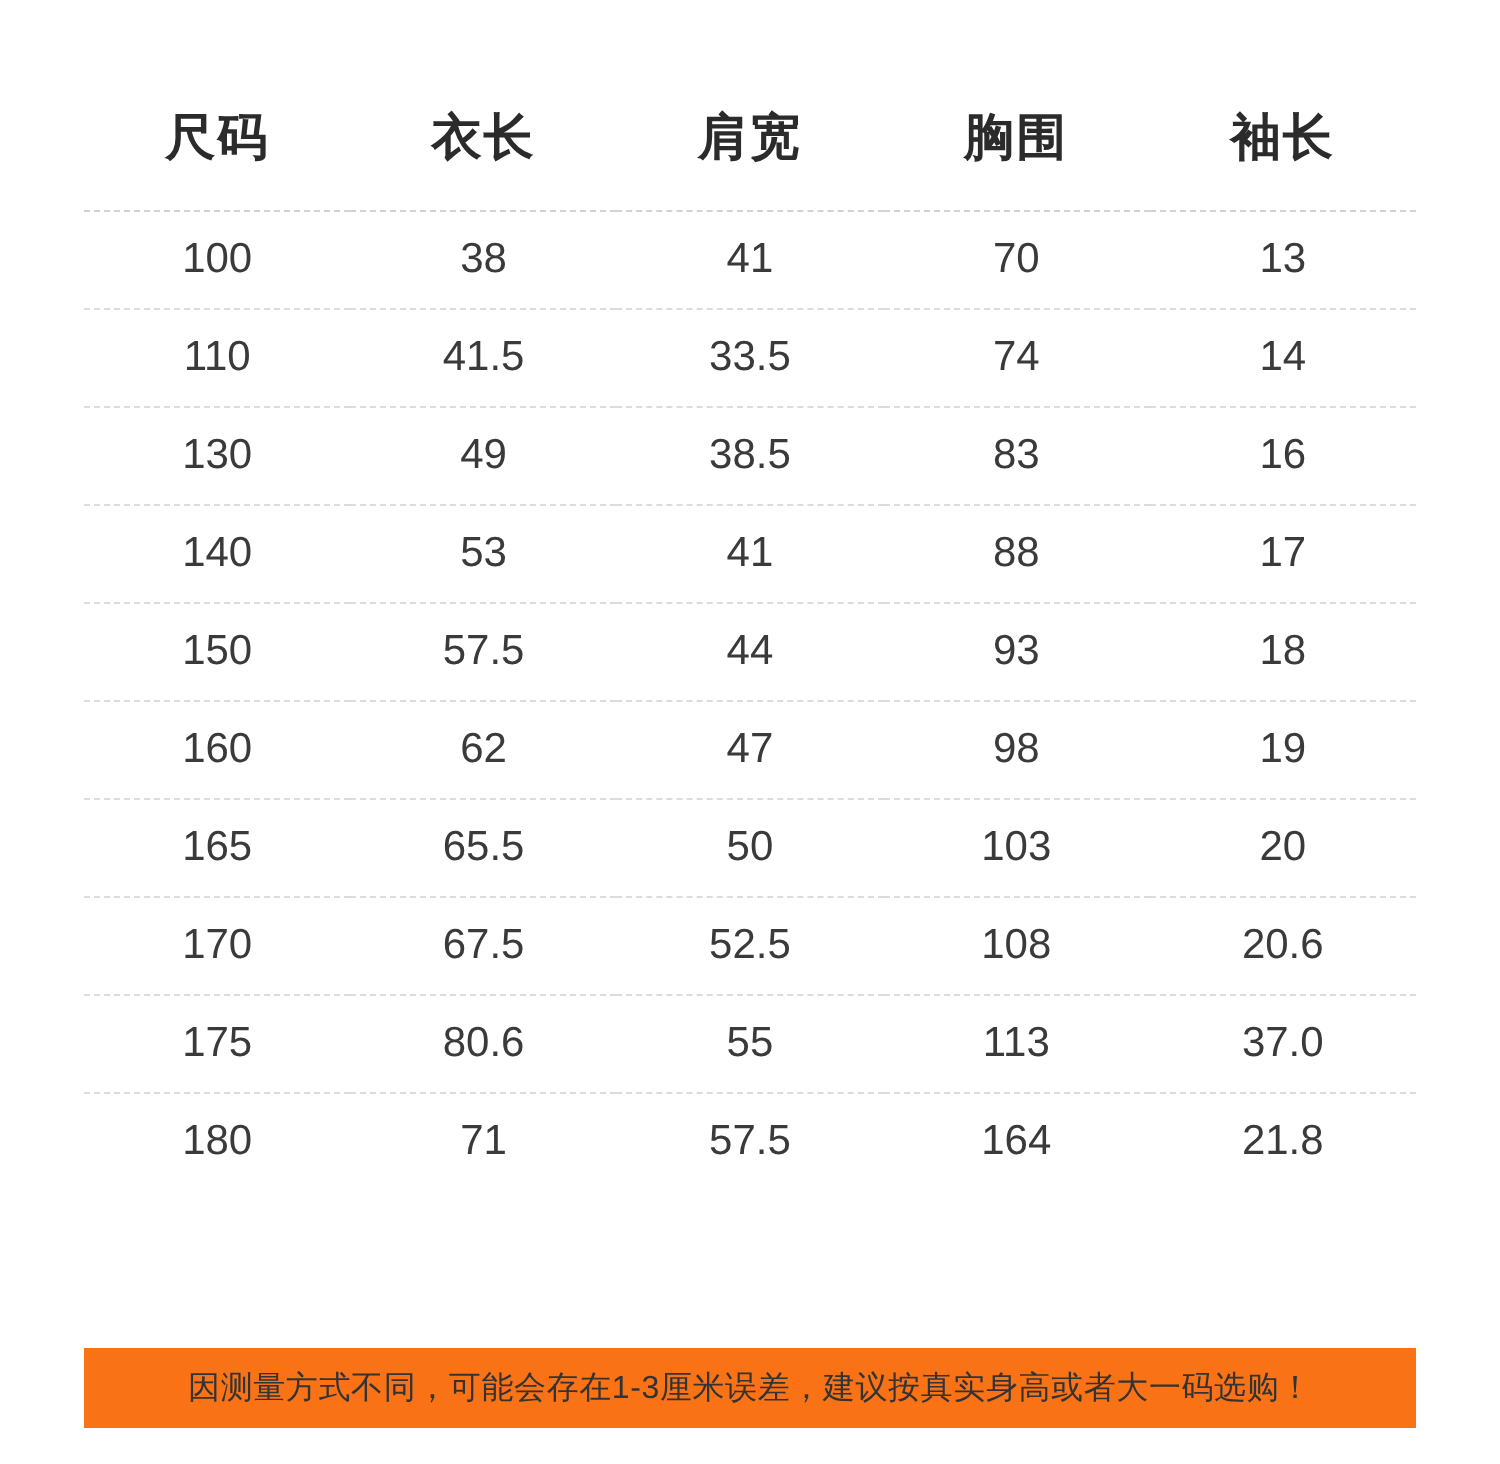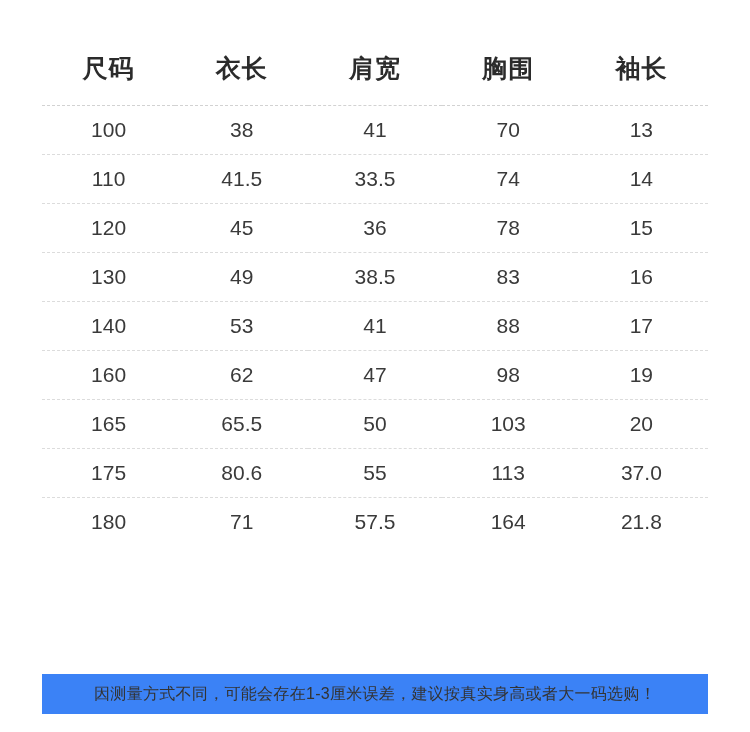--- a/index.html
+++ b/index.html
@@ -97,13 +97,6 @@
         <td>14</td>
       </tr>
       <tr>
-        <td>120</td>
-        <td>45</td>
-        <td>36</td>
-        <td>78</td>
-        <td>15</td>
-      </tr>
-      <tr>
         <td>130</td>
         <td>49</td>
         <td>38.5</td>

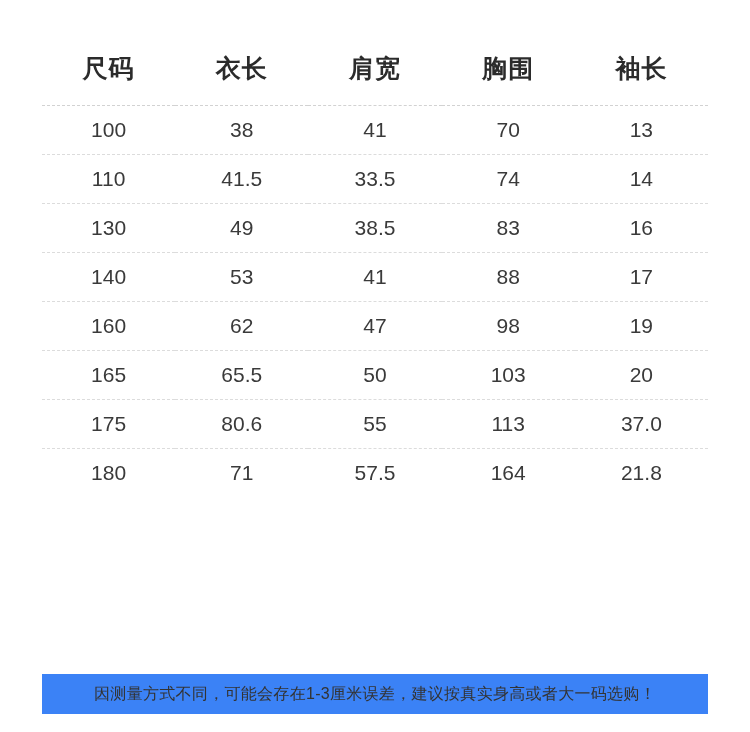--- a/index.html
+++ b/index.html
@@ -111,6 +111,13 @@
         <td>17</td>
       </tr>
       <tr>
+        <td>150</td>
+        <td>57.5</td>
+        <td>44</td>
+        <td>93</td>
+        <td>18</td>
+      </tr>
+      <tr>
         <td>160</td>
         <td>62</td>
         <td>47</td>

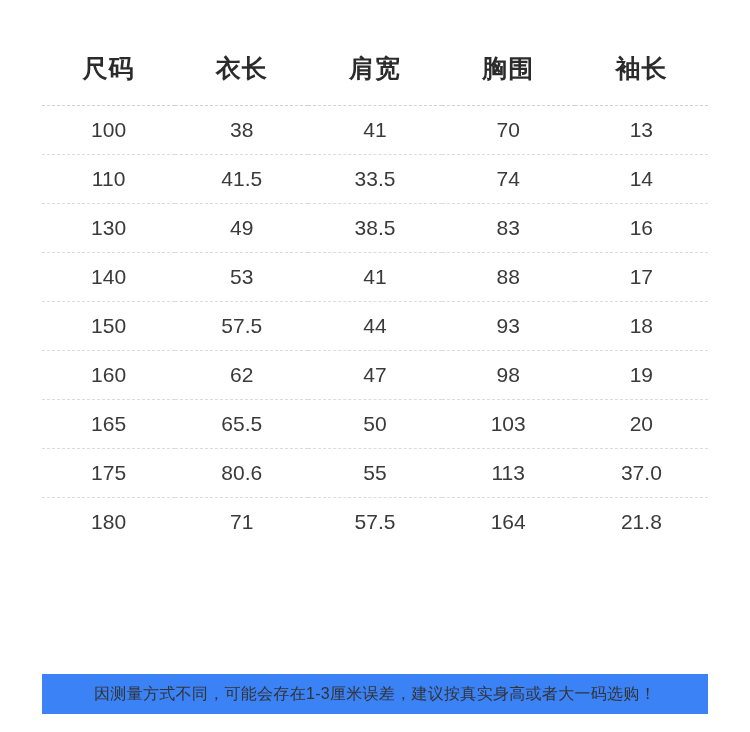--- a/index.html
+++ b/index.html
@@ -132,6 +132,13 @@
         <td>20</td>
       </tr>
       <tr>
+        <td>170</td>
+        <td>67.5</td>
+        <td>52.5</td>
+        <td>108</td>
+        <td>20.6</td>
+      </tr>
+      <tr>
         <td>175</td>
         <td>80.6</td>
         <td>55</td>

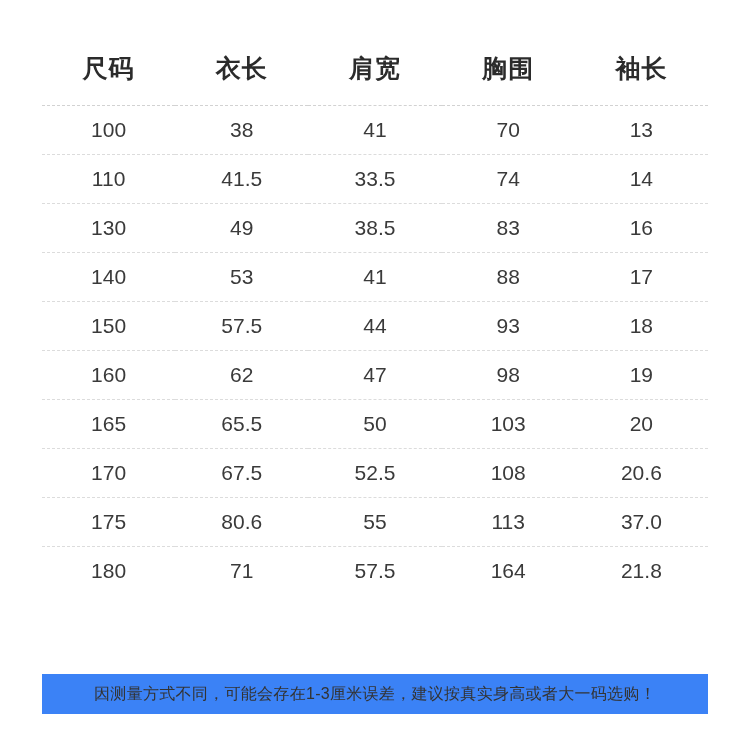--- a/index.html
+++ b/index.html
@@ -56,7 +56,7 @@
   .note-bar {
     margin-top: auto;
     margin-bottom: 18px;
-    background: #3b82f6;
+    background: #f97316;
     height: 40px;
     display: flex;
     align-items: center;

